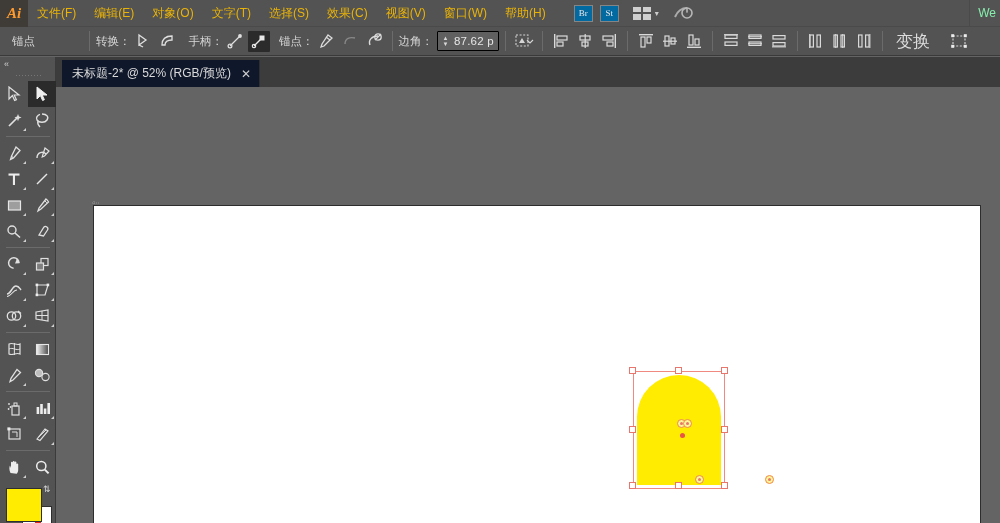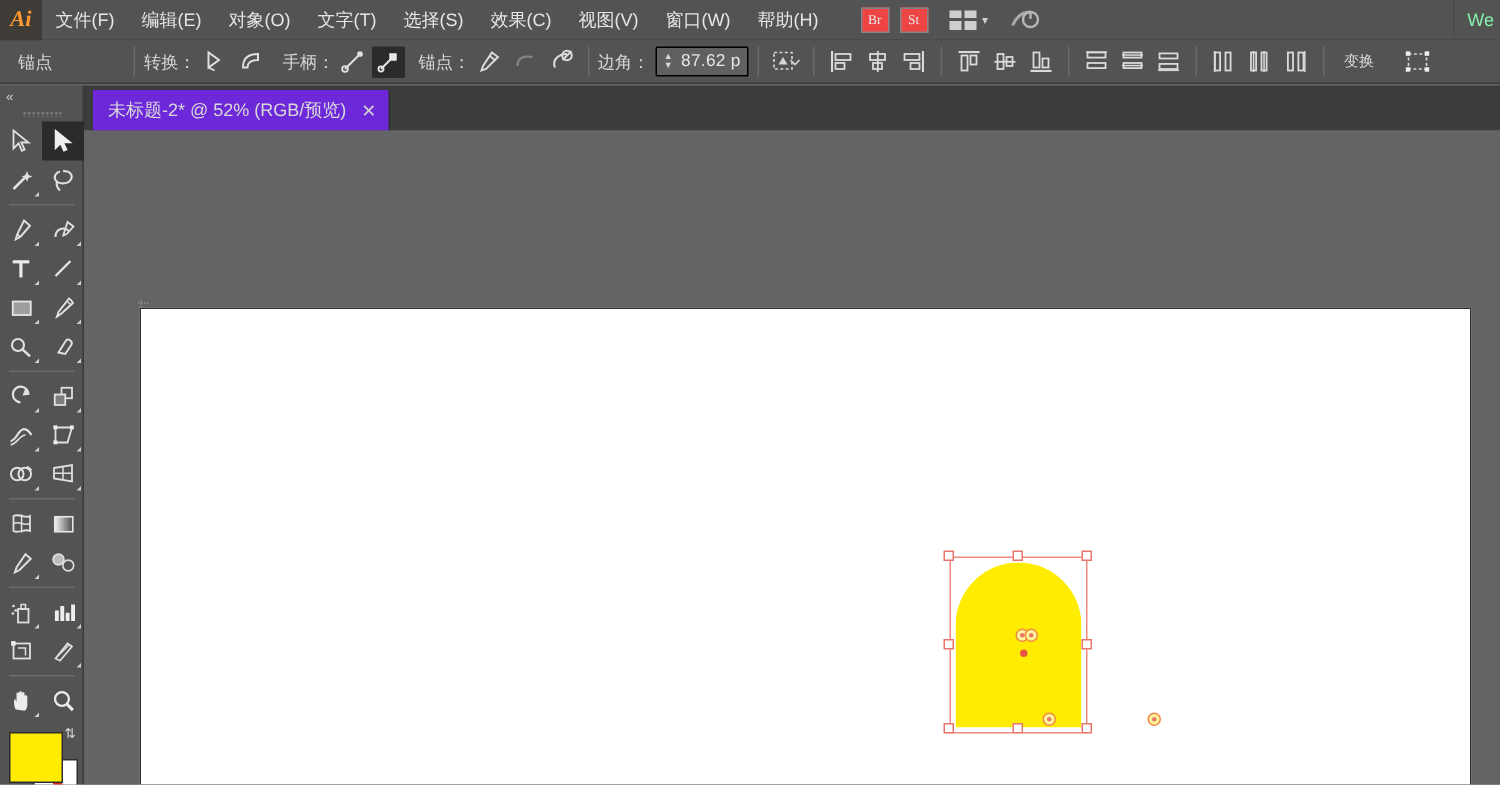--- a/index.html
+++ b/index.html
@@ -28,7 +28,7 @@
   }
   .menu-item {
     padding: 0 9px; height: 27px; line-height: 27px;
-    font-size: 12px; color: #e5e5e5; white-space: nowrap;
+    font-size: 12px; color: #eab308; white-space: nowrap;
     cursor: default;
   }
   .mb-spacer { flex: 0 0 12px; }

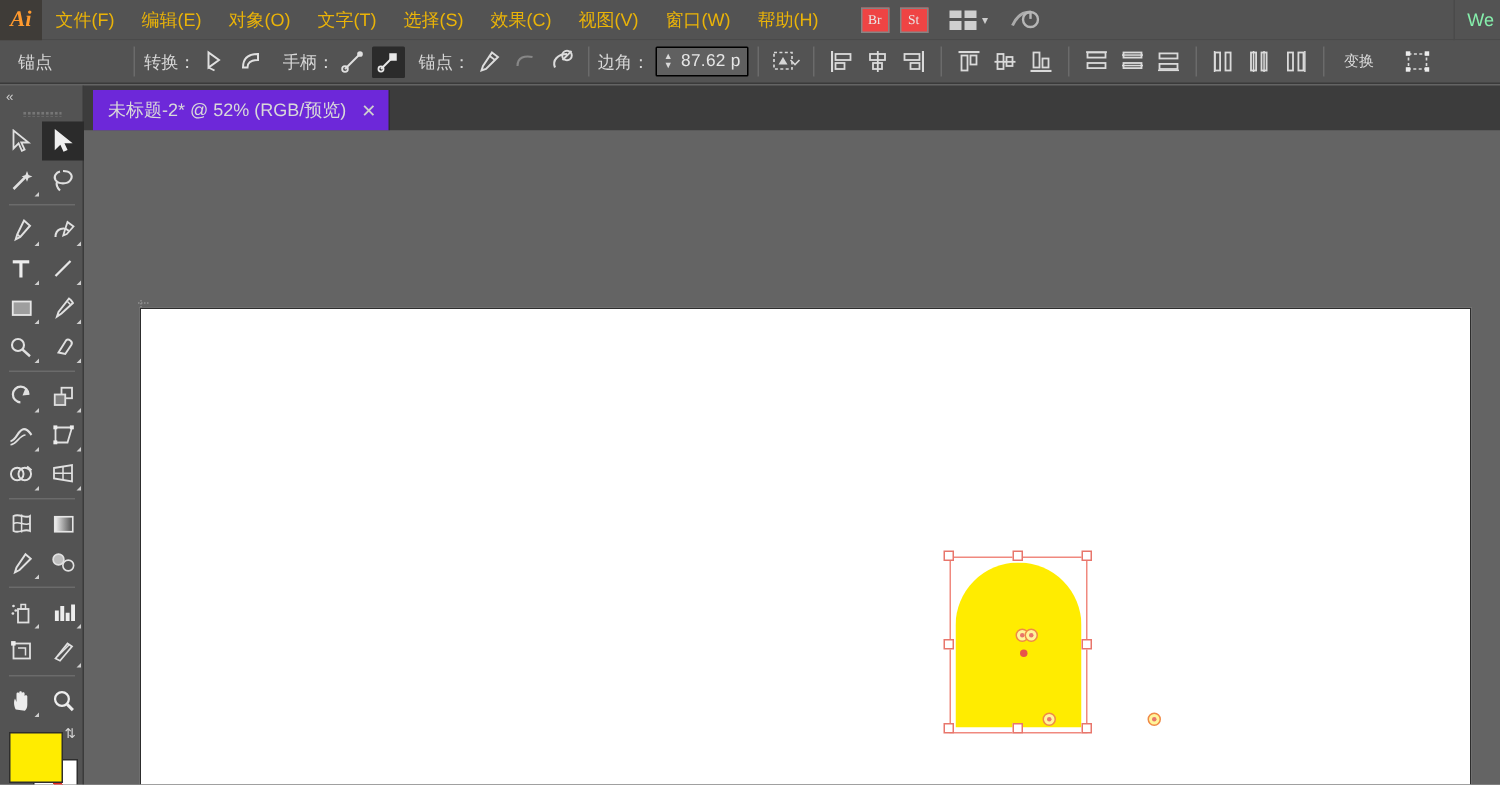--- a/index.html
+++ b/index.html
@@ -34,7 +34,7 @@
   .mb-spacer { flex: 0 0 12px; }
   .mini-btn {
     width: 19px; height: 17px; margin-left: 7px;
-    background: #ef4444; border: 1px solid #858585;
+    background: #0369a1; border: 1px solid #858585;
     color: #e8e8e8; font-size: 9px;
     display: flex; align-items: center; justify-content: center;
     font-family: "Liberation Serif", serif;

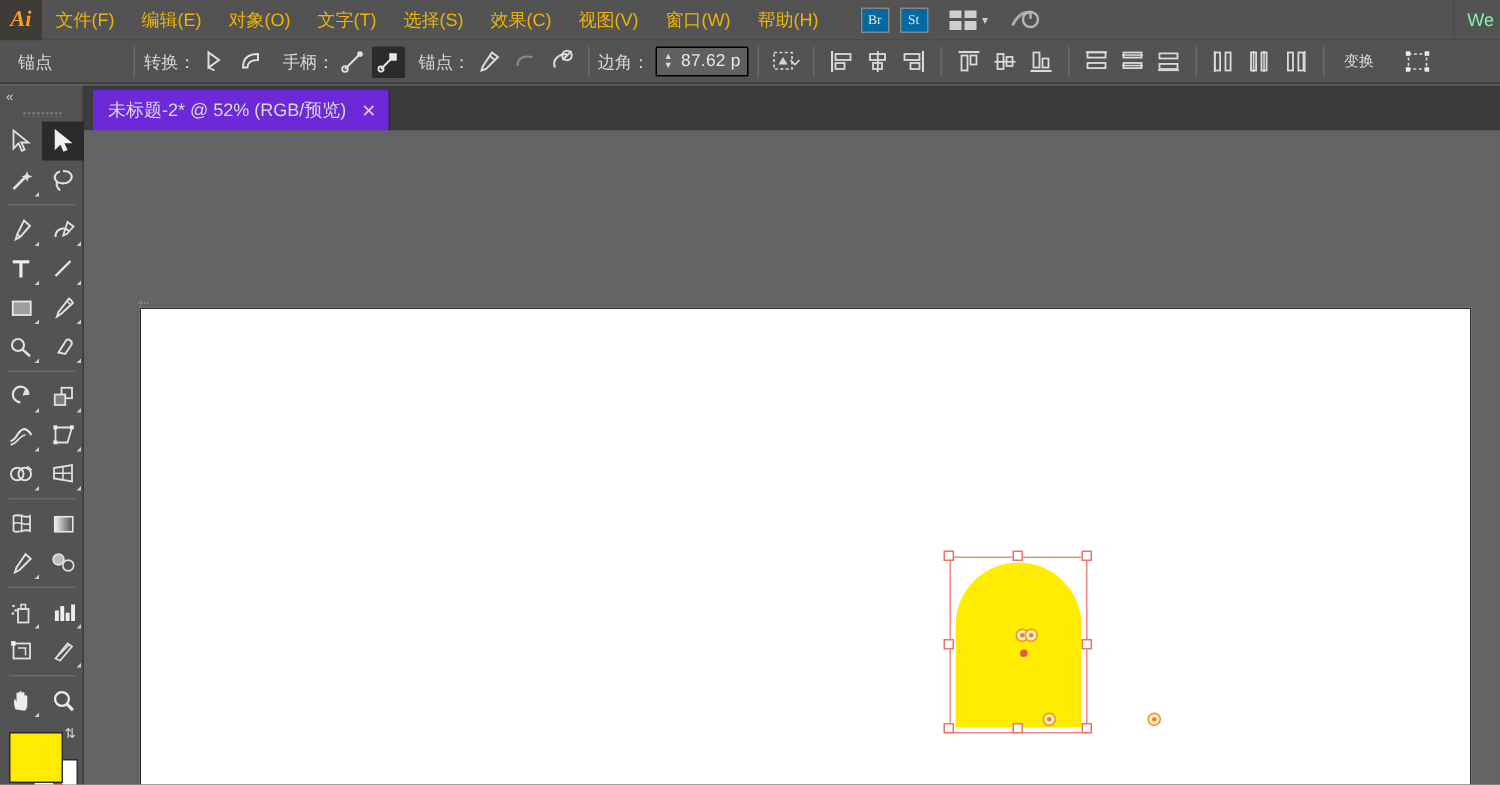--- a/index.html
+++ b/index.html
@@ -82,7 +82,7 @@
   .spin-val { font-size: 11.5px; color: #e6e6e6; padding-left: 3px; white-space: nowrap;
               font-family: "Liberation Sans", sans-serif; letter-spacing: .2px; }
   .xform-btn {
-    font-size: 10px; color: #dcdcdc; padding: 2px 6px;
+    font-size: 17px; color: #dcdcdc; padding: 2px 6px;
     border: 1px solid transparent; white-space: nowrap;
   }
 

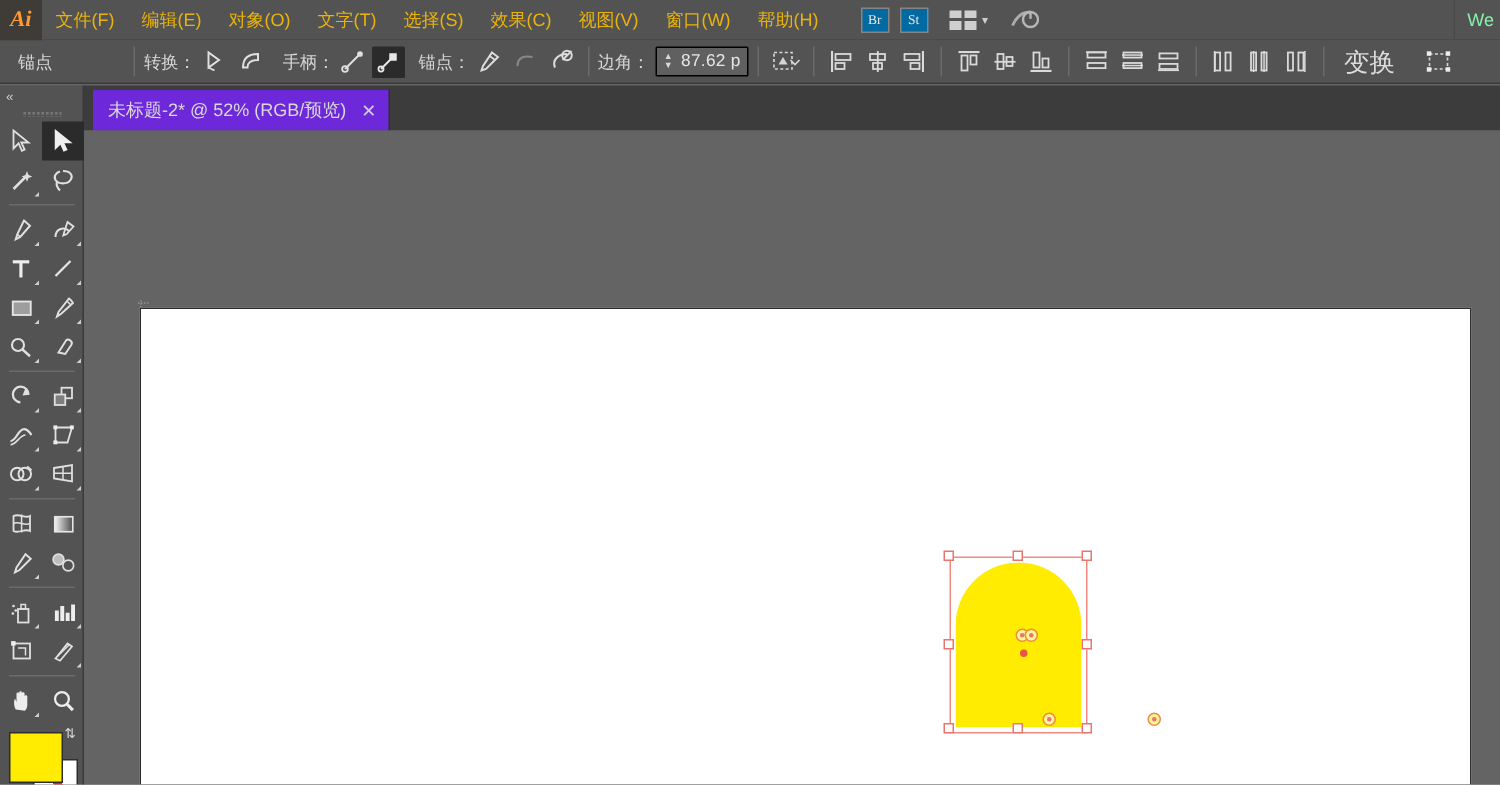--- a/index.html
+++ b/index.html
@@ -93,7 +93,7 @@
   }
   .doc-tab {
     position: absolute; left: 6px; top: 3px; height: 27px;
-    background: #6d28d9; border-right: 1px solid #2f2f2f;
+    background: #0f172a; border-right: 1px solid #2f2f2f;
     display: flex; align-items: center; padding: 0 8px 0 10px;
   }
   .doc-tab .t-title { font-size: 12px; color: #d9d9d9; white-space: nowrap; }

